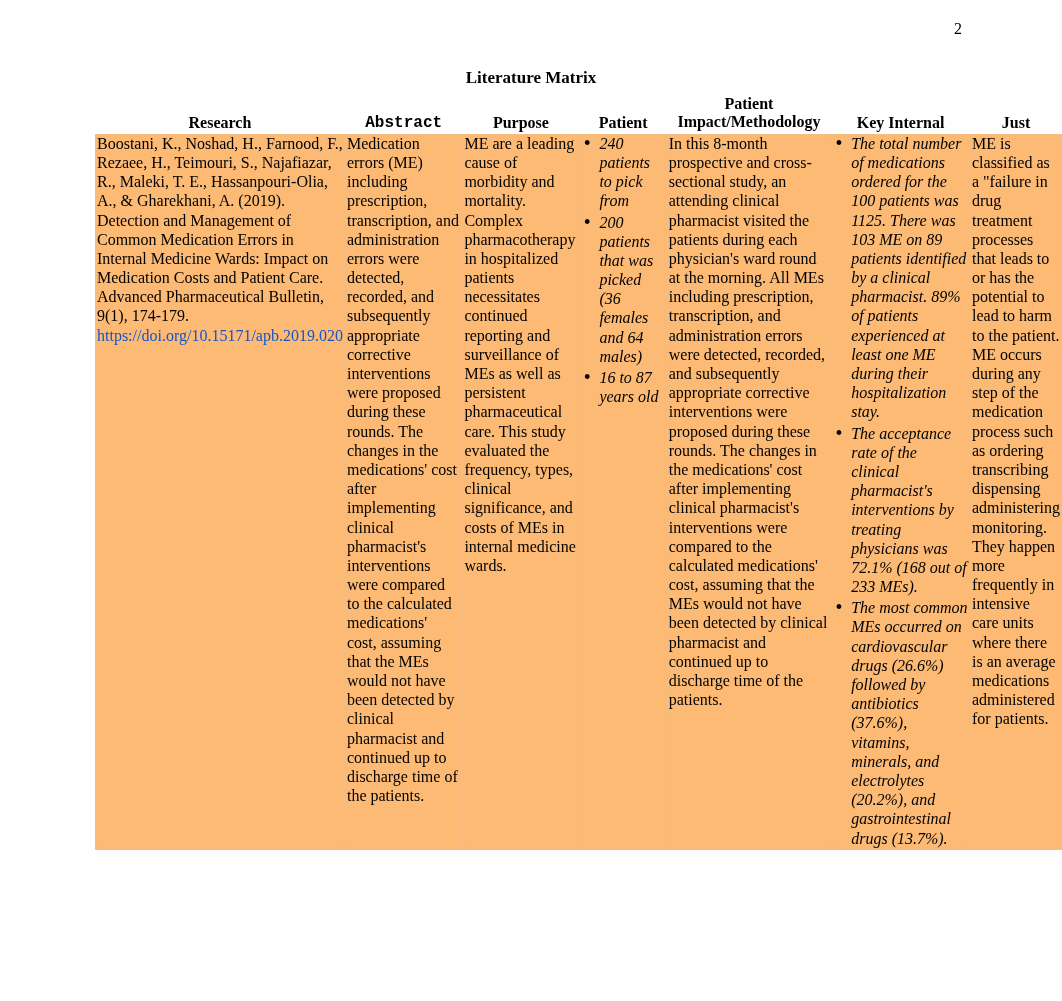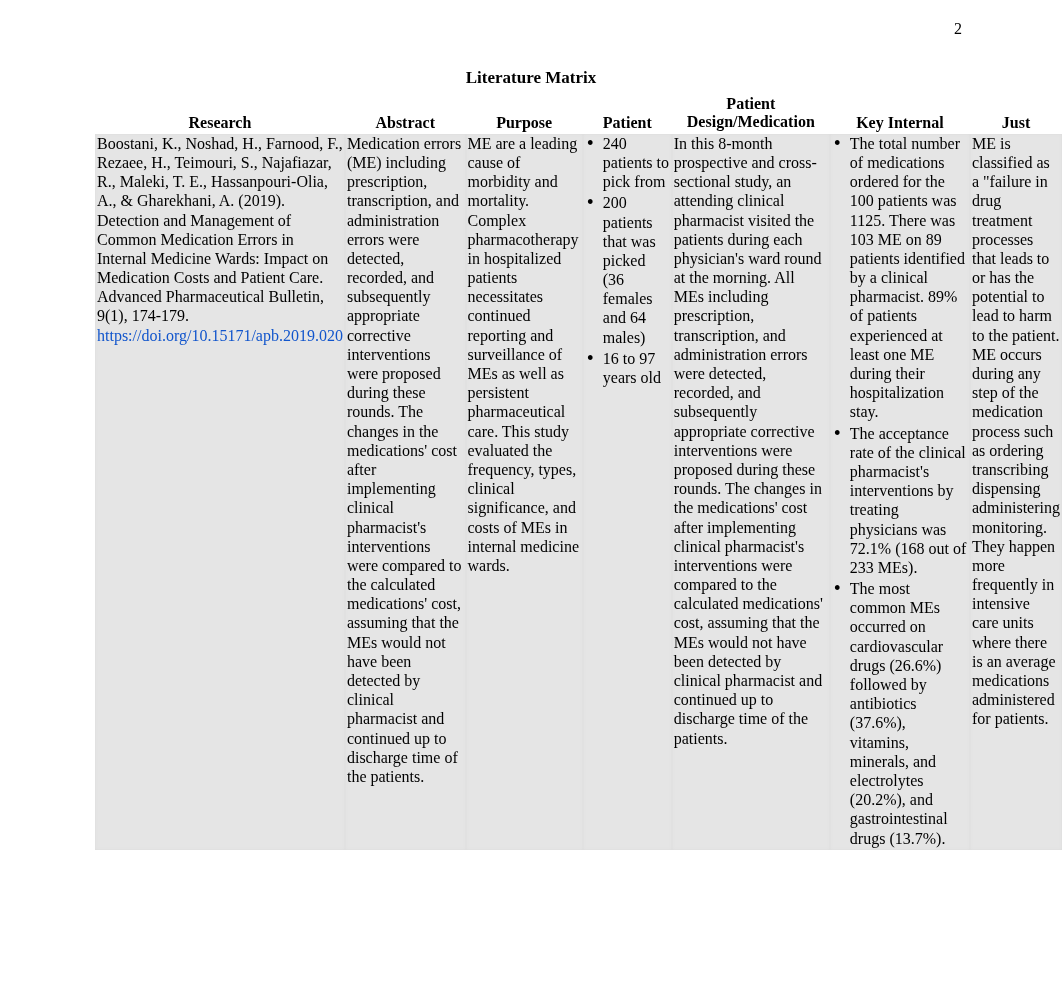--- a/index.html
+++ b/index.html
@@ -47,7 +47,7 @@
       box-shadow: inset 0 0 3px rgba(200,200,200,0.3);
     }
     .col-citation { width: 165px; }
-    .col-abstract { width: 150px; }
+    .col-abstract { width: 150px; font-family: Liberation Mono, monospace; }
     .col-purpose { width: 120px; font-family: Liberation Serif, serif; }
     .col-sample { width: 110px; }
     .col-methodology { width: 185px; }

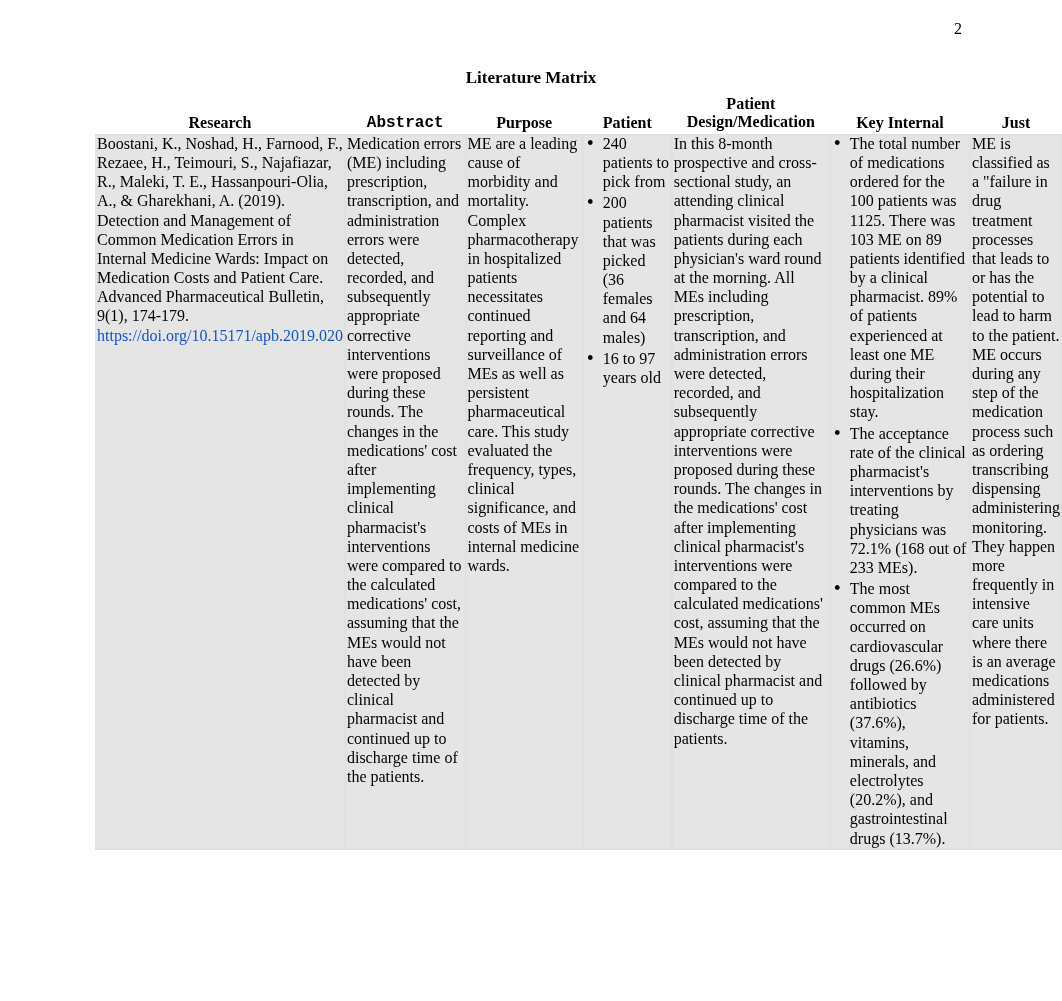--- a/index.html
+++ b/index.html
@@ -93,7 +93,7 @@
       <th class="col-sample">Patient</th>
       <th class="col-methodology header-multiline">
         <span>Patient</span><br>
-        <span>Design/Medication</span>
+        <span>Impact/Methodology</span>
       </th>
       <th class="col-findings">Key Internal</th>
       <th class="col-justification">Just</th>

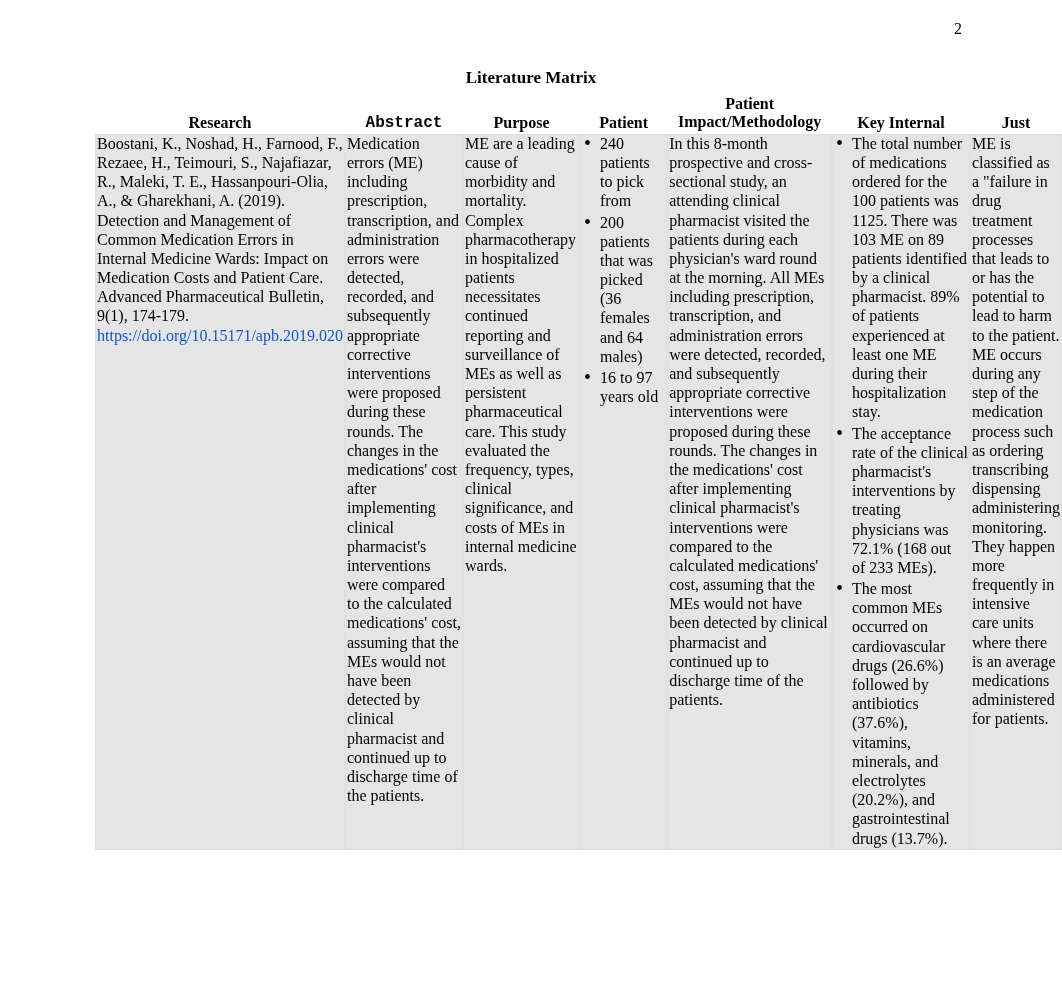--- a/index.html
+++ b/index.html
@@ -43,7 +43,7 @@
       padding: 0 2px;
       font-size: 16px;
       line-height: 1.2;
-      background: #e5e5e5;
+      background: #fdba74;
       box-shadow: inset 0 0 3px rgba(200,200,200,0.3);
     }
     .col-citation { width: 165px; }

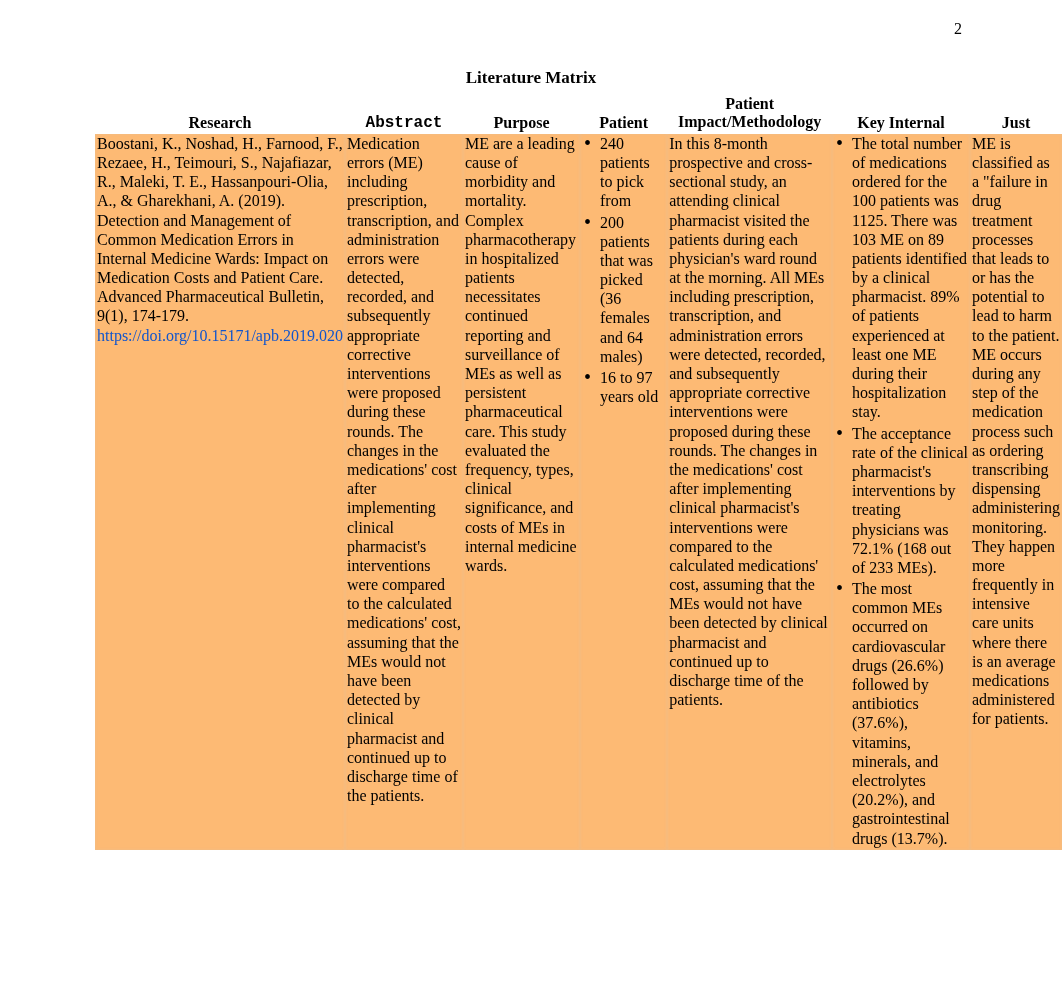--- a/index.html
+++ b/index.html
@@ -65,6 +65,7 @@
       position: relative;
       padding-left: 18px;
       margin-bottom: 2px;
+      font-style: italic;
     }
     .bullet-list li::before {
       content: "•";

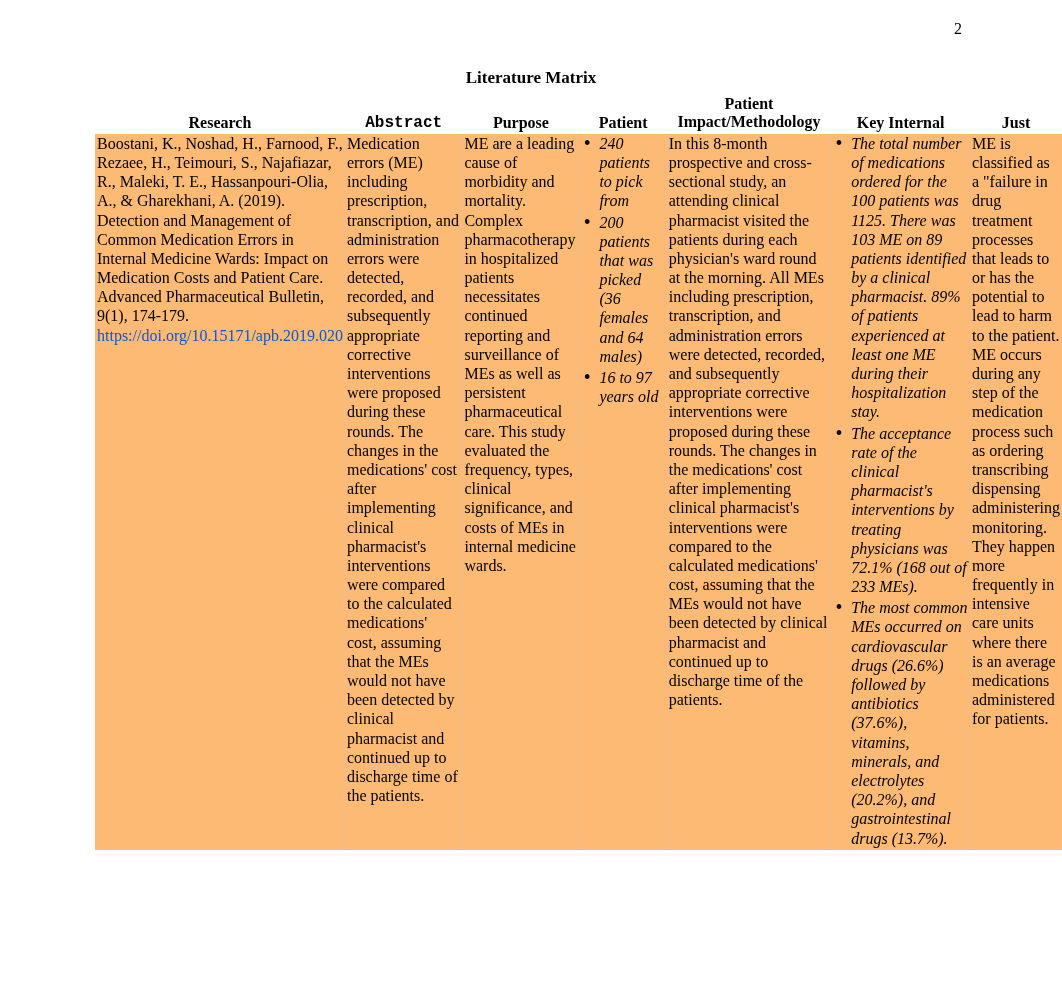--- a/index.html
+++ b/index.html
@@ -111,7 +111,7 @@
         <ul class="bullet-list">
           <li>240 patients to pick from</li>
           <li>200 patients that was picked (36 females and 64 males)</li>
-          <li>16 to 97 years old</li>
+          <li>16 to 87 years old</li>
         </ul>
       </td>
       <td>In this 8-month prospective and cross-sectional study, an attending clinical pharmacist visited the patients during each physician's ward round at the morning. All MEs including prescription, transcription, and administration errors were detected, recorded, and subsequently appropriate corrective interventions were proposed during these rounds. The changes in the medications' cost after implementing clinical pharmacist's interventions were compared to the calculated medications' cost, assuming that the MEs would not have been detected by clinical pharmacist and continued up to discharge time of the patients.</td>

